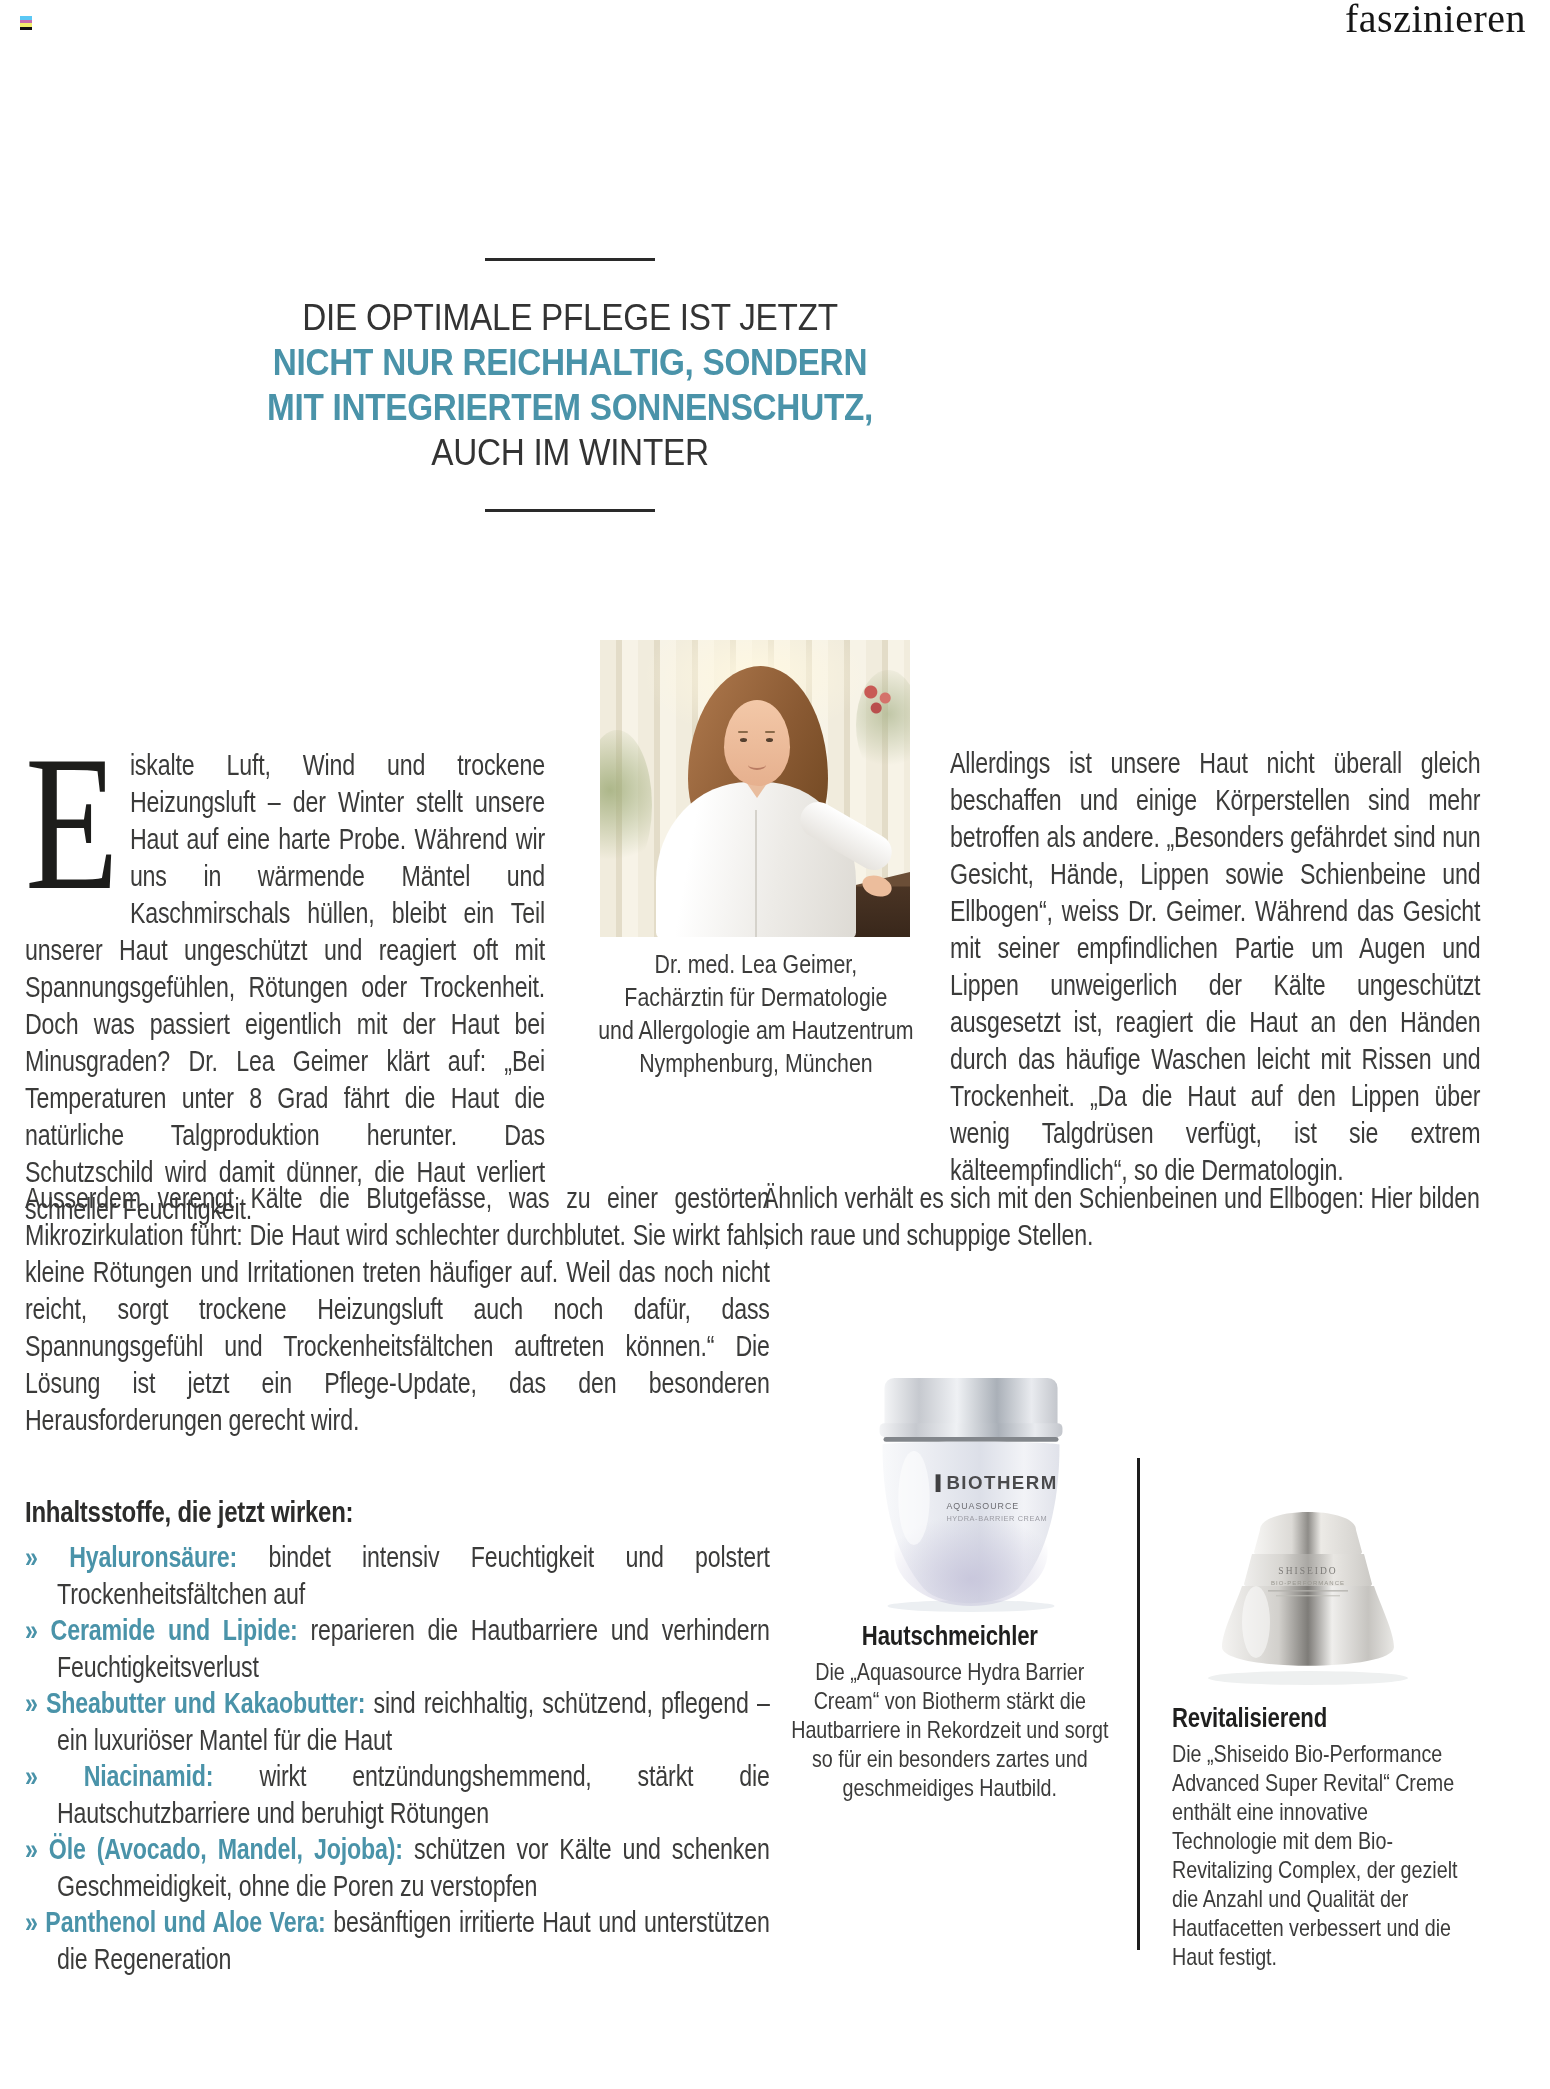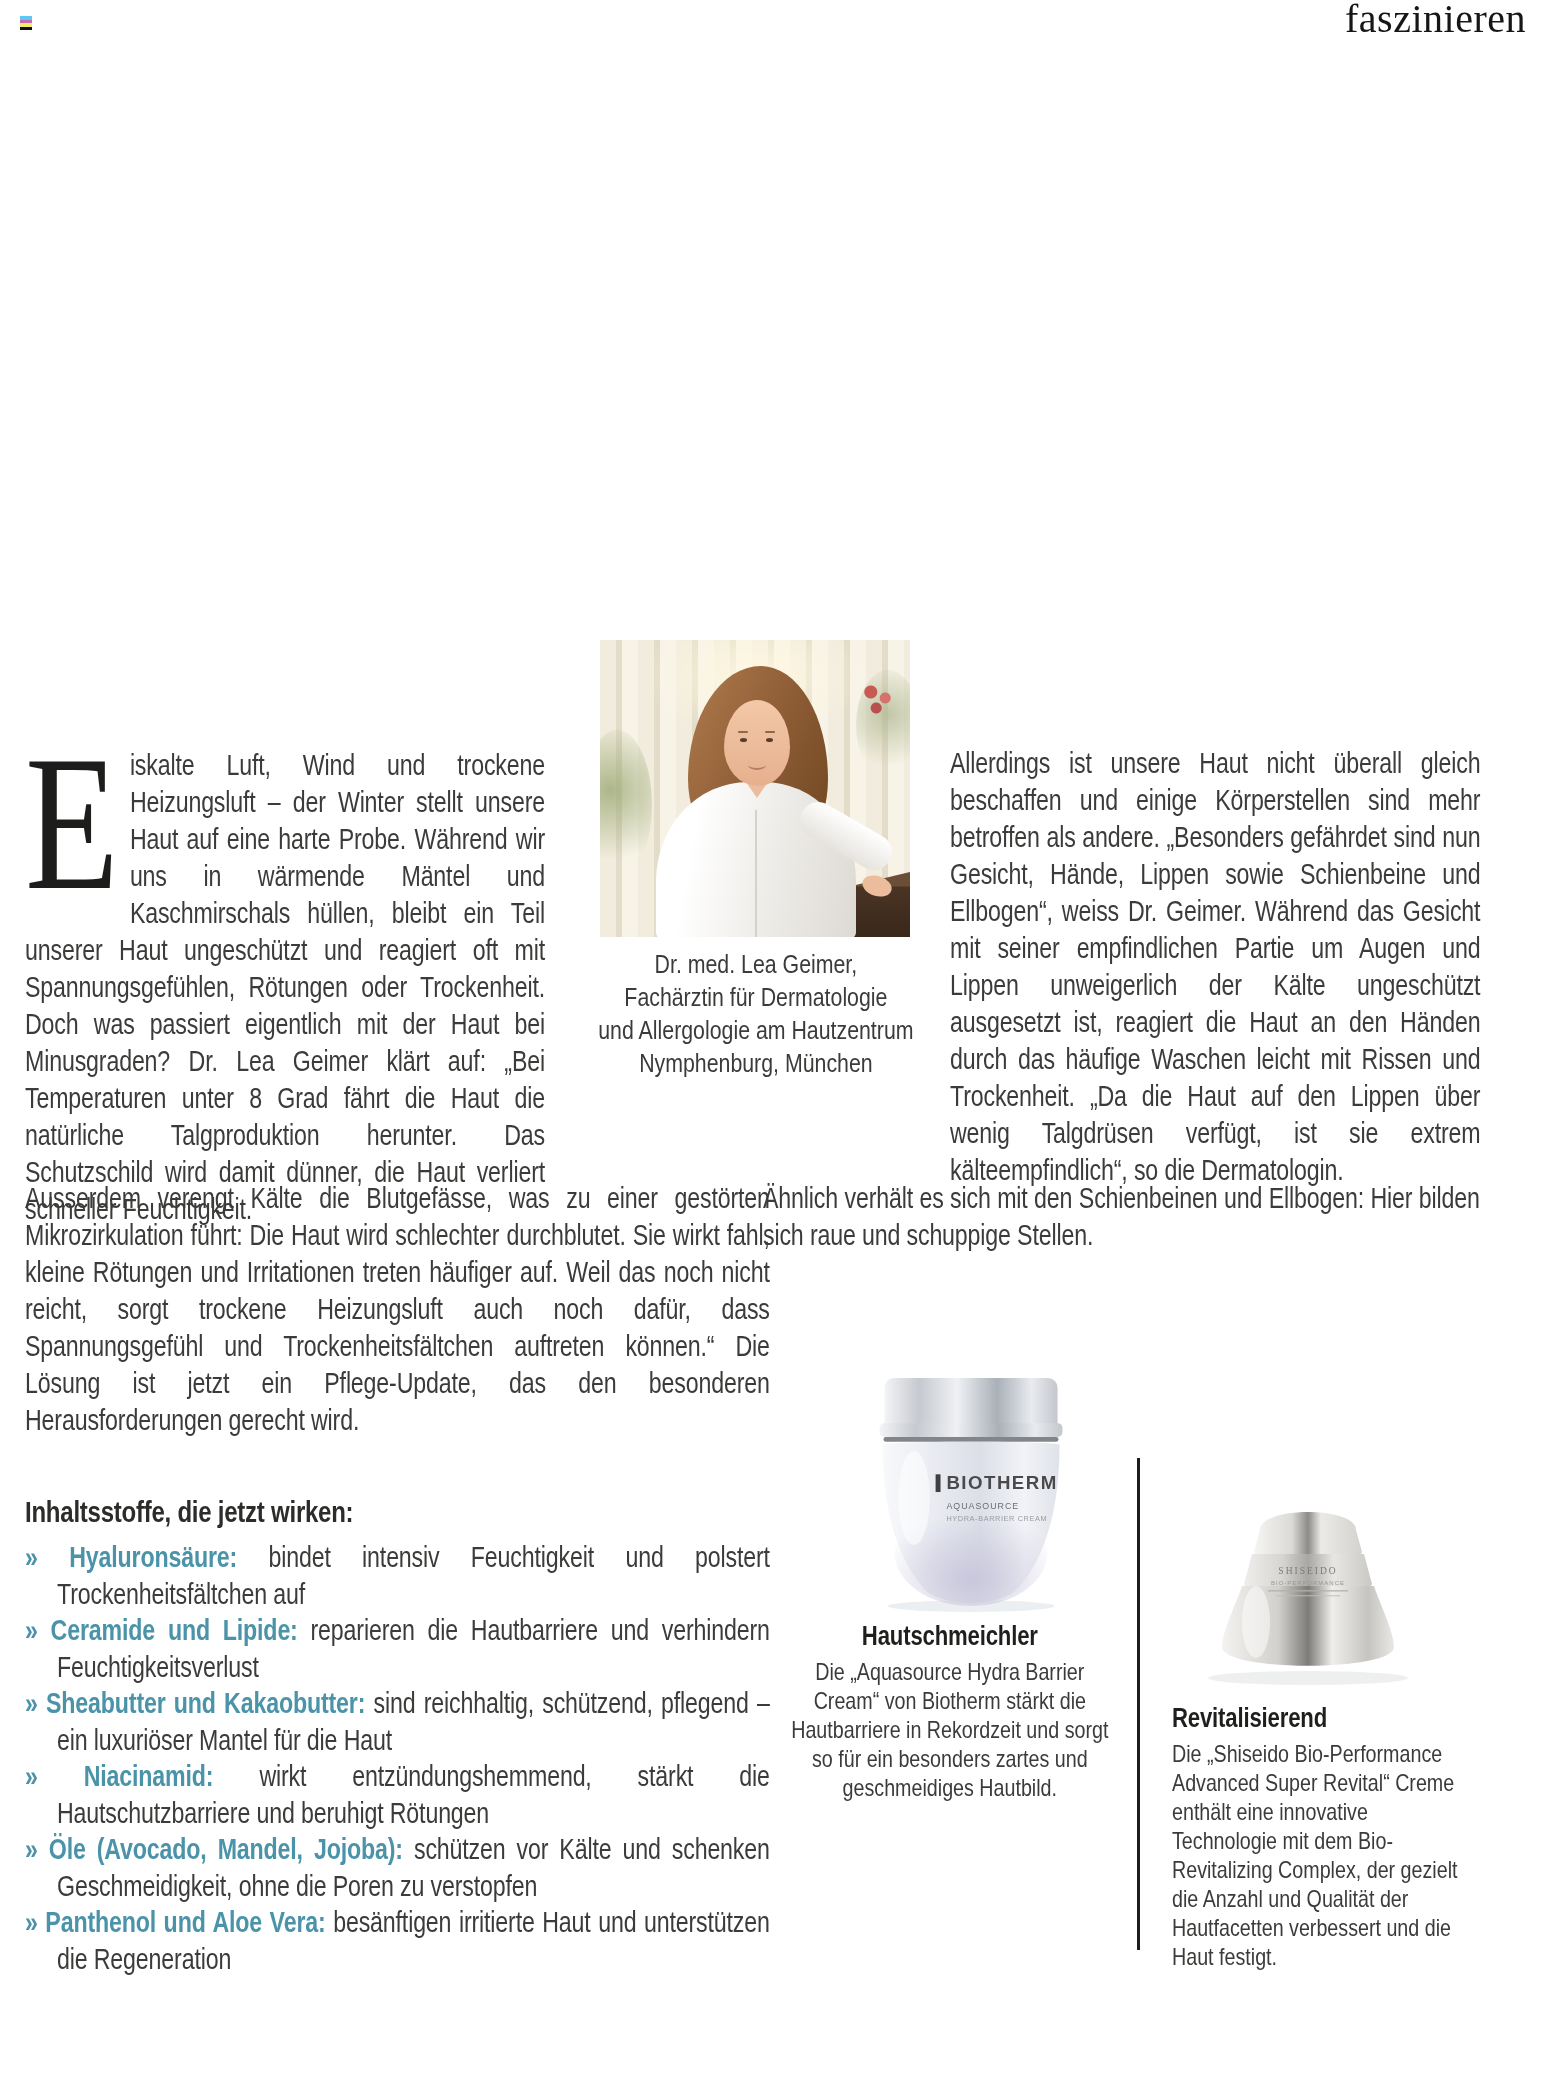--- a/index.html
+++ b/index.html
@@ -132,6 +132,14 @@
 
   <div class="masthead">faszinieren</div>
 
+  <div class="quote">
+    <div class="rule top"></div>
+    <div class="q-line q-dark">DIE OPTIMALE PFLEGE IST JETZT</div>
+    <div class="q-line q-teal">NICHT NUR REICHHALTIG, SONDERN</div>
+    <div class="q-line q-teal">MIT INTEGRIERTEM SONNENSCHUTZ,</div>
+    <div class="q-line q-dark">AUCH IM WINTER</div>
+    <div class="rule bottom"></div>
+  </div>
 
   <div class="col-left sx80">
     <p class="body-text" style="margin:0"><span class="dropcap">E</span><span>iskalte Luft, Wind und trockene Heizungsluft – der Winter stellt unsere Haut auf eine harte Probe. Während wir uns in wärmende Mäntel und Kaschmirschals hüllen, bleibt ein Teil unserer Haut ungeschützt und reagiert oft mit Spannungsgefühlen, Rötungen oder Trockenheit. Doch was passiert eigentlich mit der Haut bei Minusgraden? Dr. Lea Geimer klärt auf: „Bei Temperaturen unter 8 Grad fährt die Haut die natürliche Talgproduktion herunter. Das Schutzschild wird damit dünner, die Haut verliert schneller Feuchtigkeit.</span></p>

